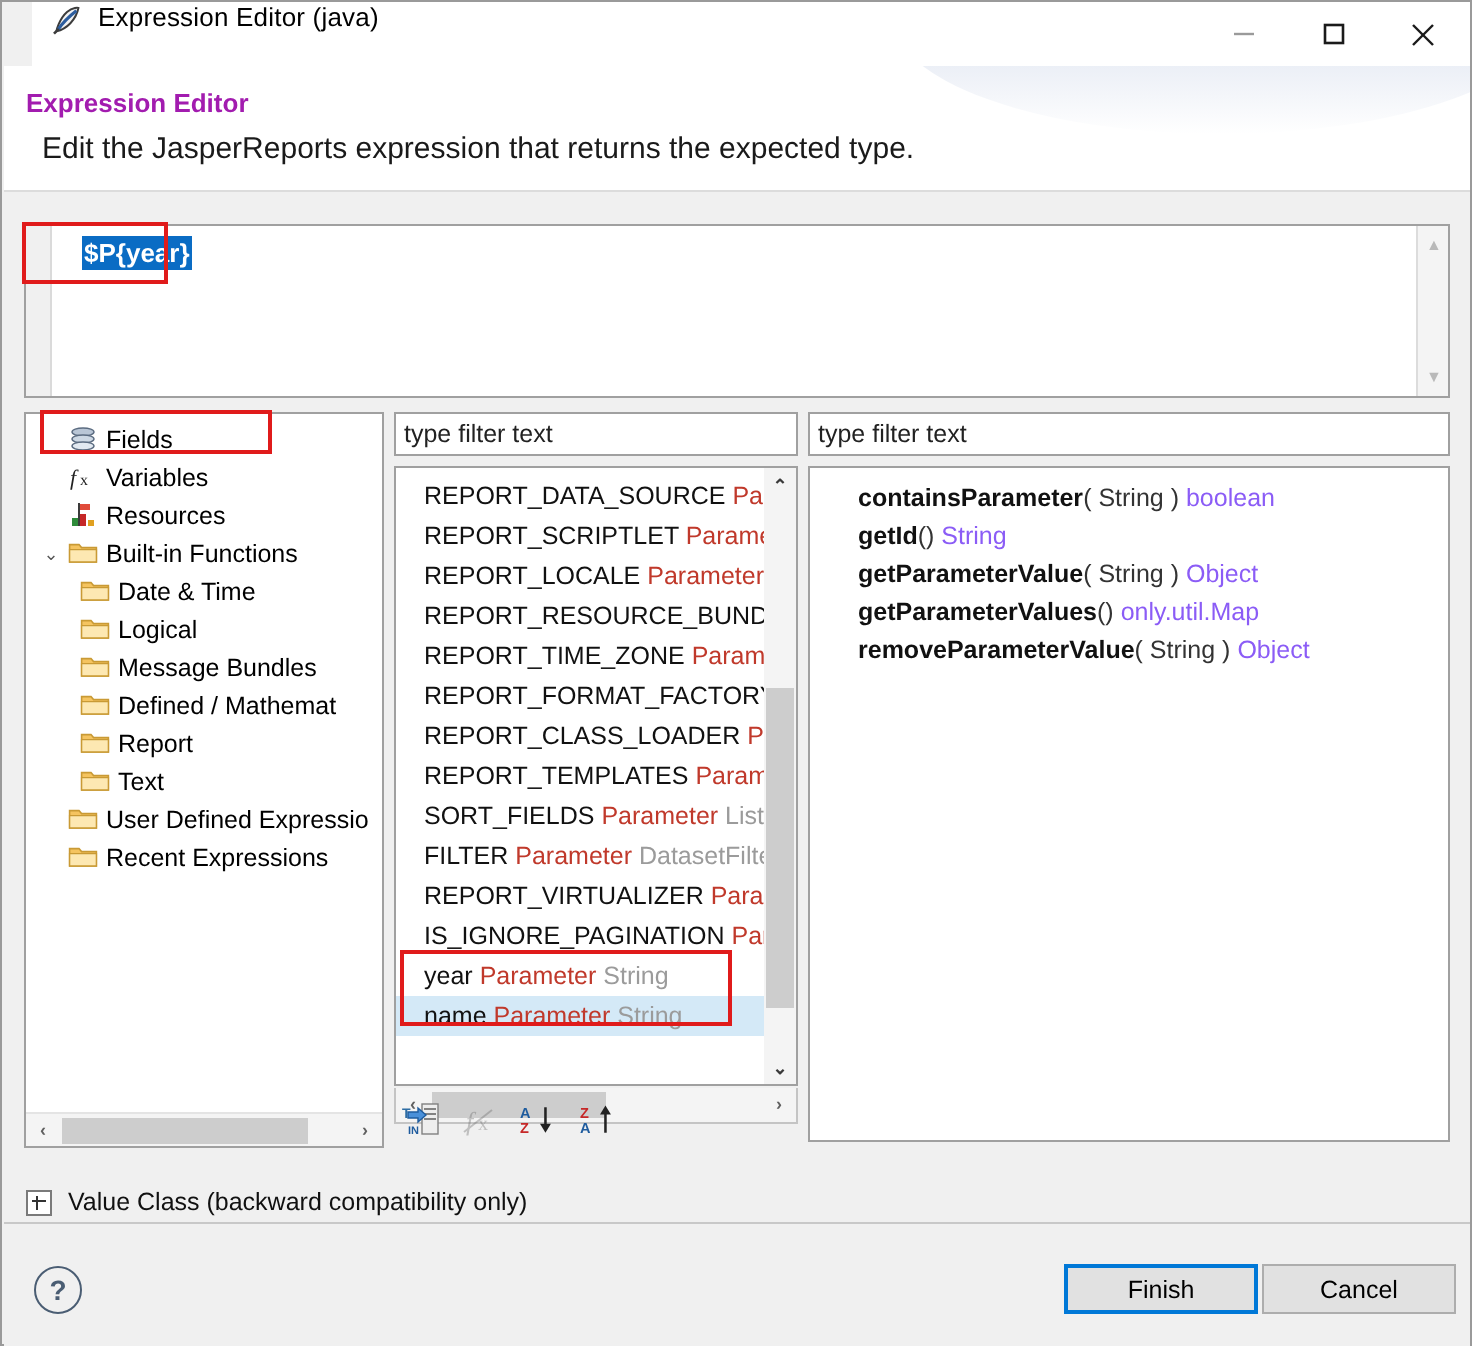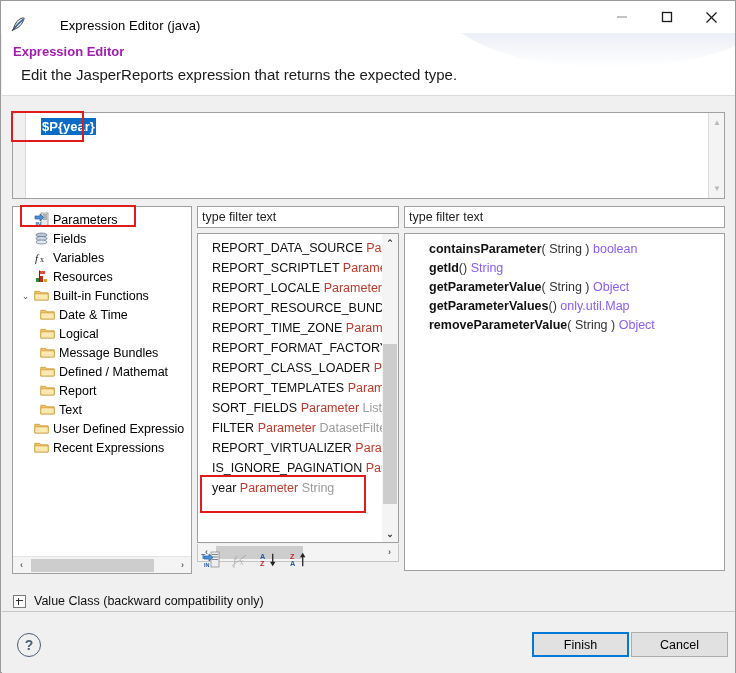--- a/index.html
+++ b/index.html
@@ -27,12 +27,11 @@
   
   #titlebar {
     position: absolute;
-    left: 0; top: 0; right: 0;
+    left: 15px; top: 0; right: 0;
     height: 32px;
     background: #ffffff;
     display: flex;
-    align-items: flex-end;
-    gap: 26px;
+    align-items: flex-start;
   }
   #title-icon {
     margin-left: 8px;

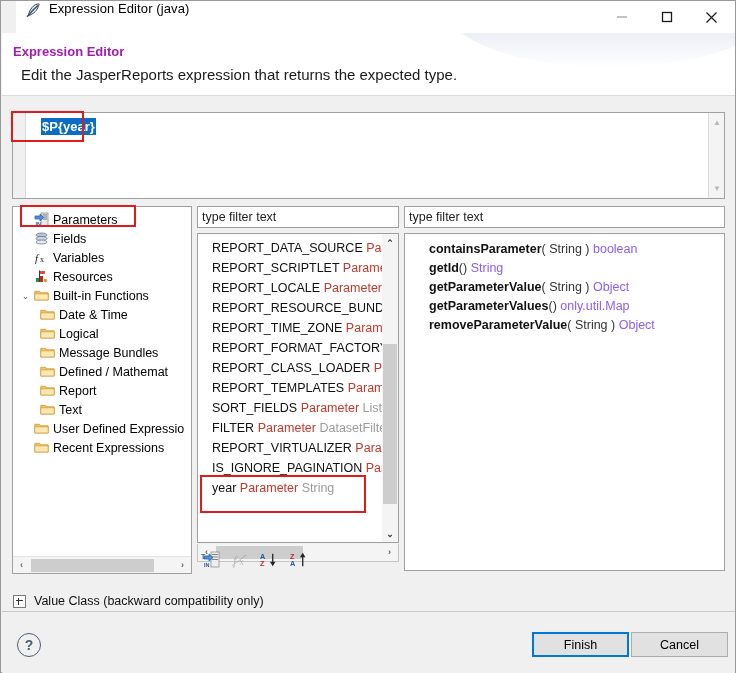--- a/index.html
+++ b/index.html
@@ -473,20 +473,6 @@
   <div id="panel-tree">
     <div id="tree-items">
 
-      <div class="tree-row">
-        <span class="twisty"></span>
-        <span class="ticon">
-          <svg width="15" height="15" viewBox="0 0 15 15">
-            <rect x="7" y="1" width="7" height="13" fill="#e8e8e8" stroke="#808080" stroke-width="0.7"></rect>
-            <line x1="8.5" y1="3" x2="13" y2="3" stroke="#5a5a5a" stroke-width="0.8"></line>
-            <line x1="8.5" y1="5" x2="13" y2="5" stroke="#5a5a5a" stroke-width="0.8"></line>
-            <line x1="8.5" y1="7" x2="13" y2="7" stroke="#5a5a5a" stroke-width="0.8"></line>
-            <path d="M1 4 L6 4 L6 2 L9.5 5.5 L6 9 L6 7 L1 7 Z" fill="#4a90d9" stroke="#1f5c9e" stroke-width="0.7"></path>
-            <text x="1.5" y="13.5" font-size="5.5" fill="#1f5c9e" font-family="Liberation Sans, sans-serif" font-weight="bold">IN</text>
-          </svg>
-        </span>
-        <span class="tlabel">Parameters</span>
-      </div>
 
       <div class="tree-row">
         <span class="twisty"></span>

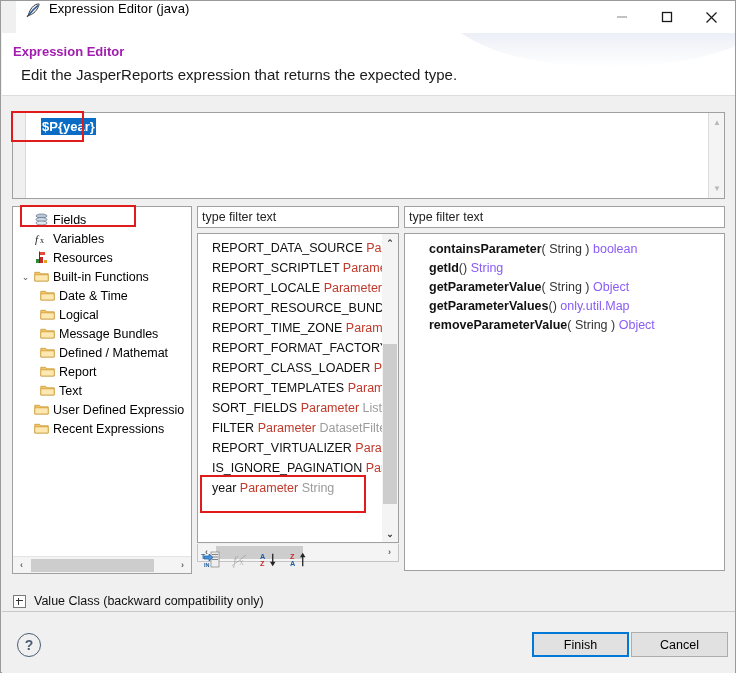--- a/index.html
+++ b/index.html
@@ -682,6 +682,11 @@
       </div>
       <div class="mid-row">
         <span class="m-name">year</span>
+        <span class="m-kind">Parameter</span>
+        <span class="m-type">String</span>
+      </div>
+      <div class="mid-row selected">
+        <span class="m-name">name</span>
         <span class="m-kind">Parameter</span>
         <span class="m-type">String</span>
       </div>

